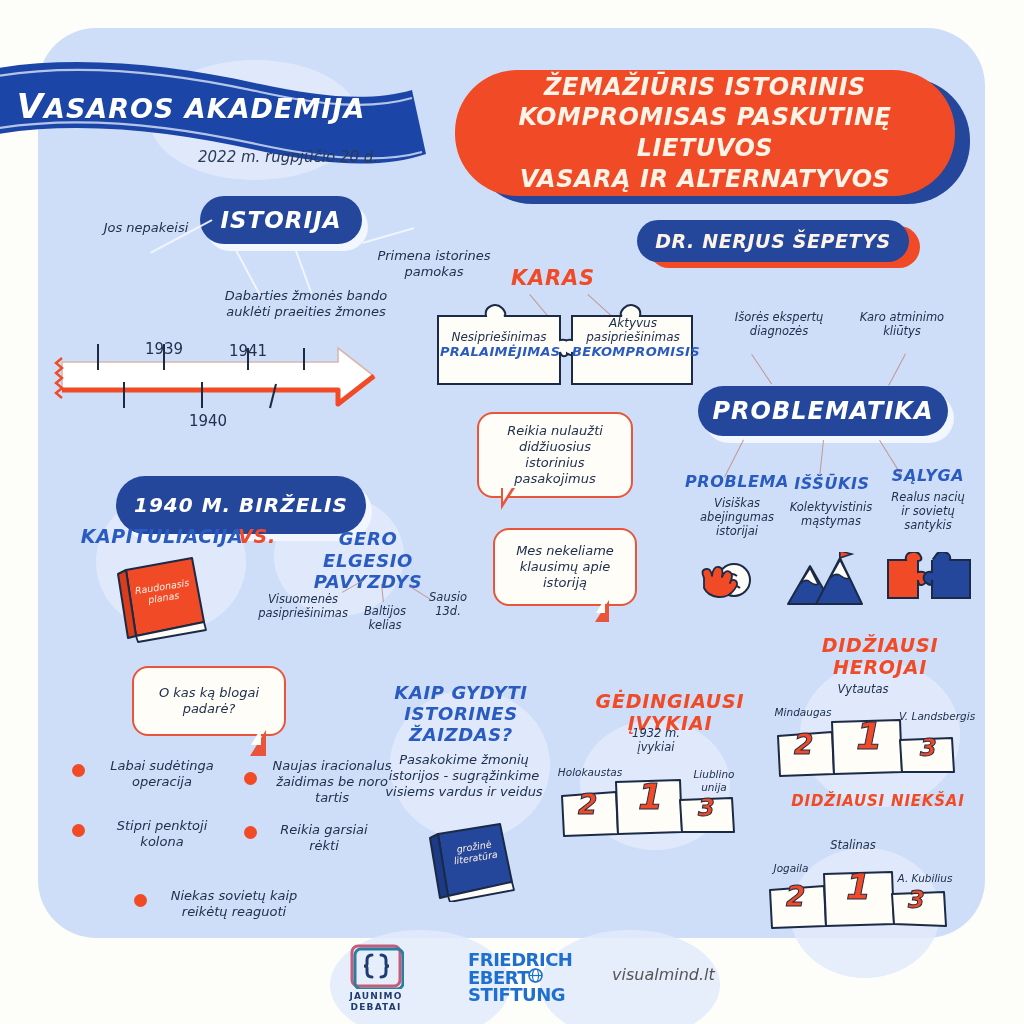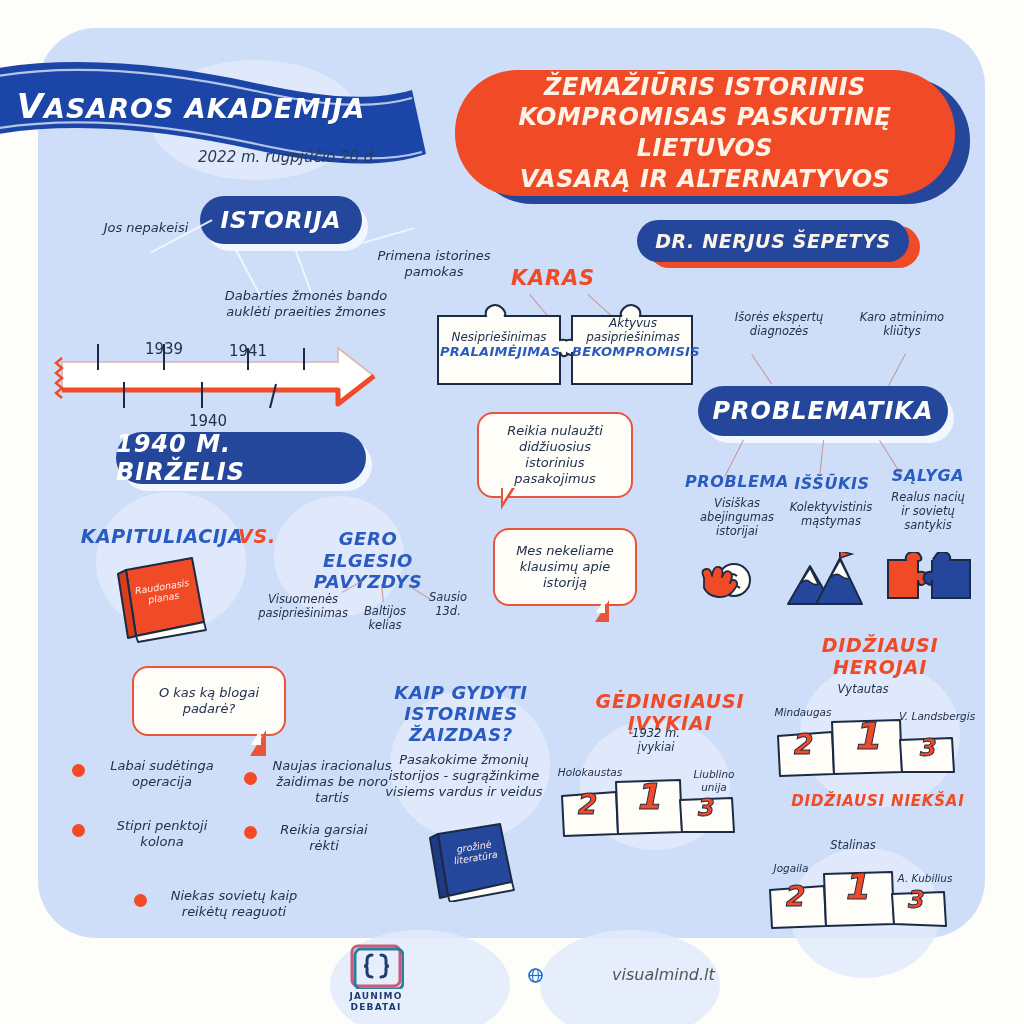--- a/index.html
+++ b/index.html
@@ -299,7 +299,7 @@
     <div class="tail" style="right:30px;top:68px;border-width:0 0 15px 9px;border-color:transparent transparent #fffdf8 transparent;"></div>
   </div>
 
-  <div class="pill" style="left:116px;top:432px;width:250px;height:52px;font-size:24px;">1940 M. BIRŽELIS</div>
+  <div class="pill" style="left:116px;top:476px;width:250px;height:58px;font-size:20px;">1940 M. BIRŽELIS</div>
 
   <div class="hdr-blue" style="left:74px;top:525px;width:176px;font-size:19px;">KAPITULIACIJA</div>
   <div class="hdr-red" style="left:232px;top:525px;width:50px;font-size:19px;">VS.</div>

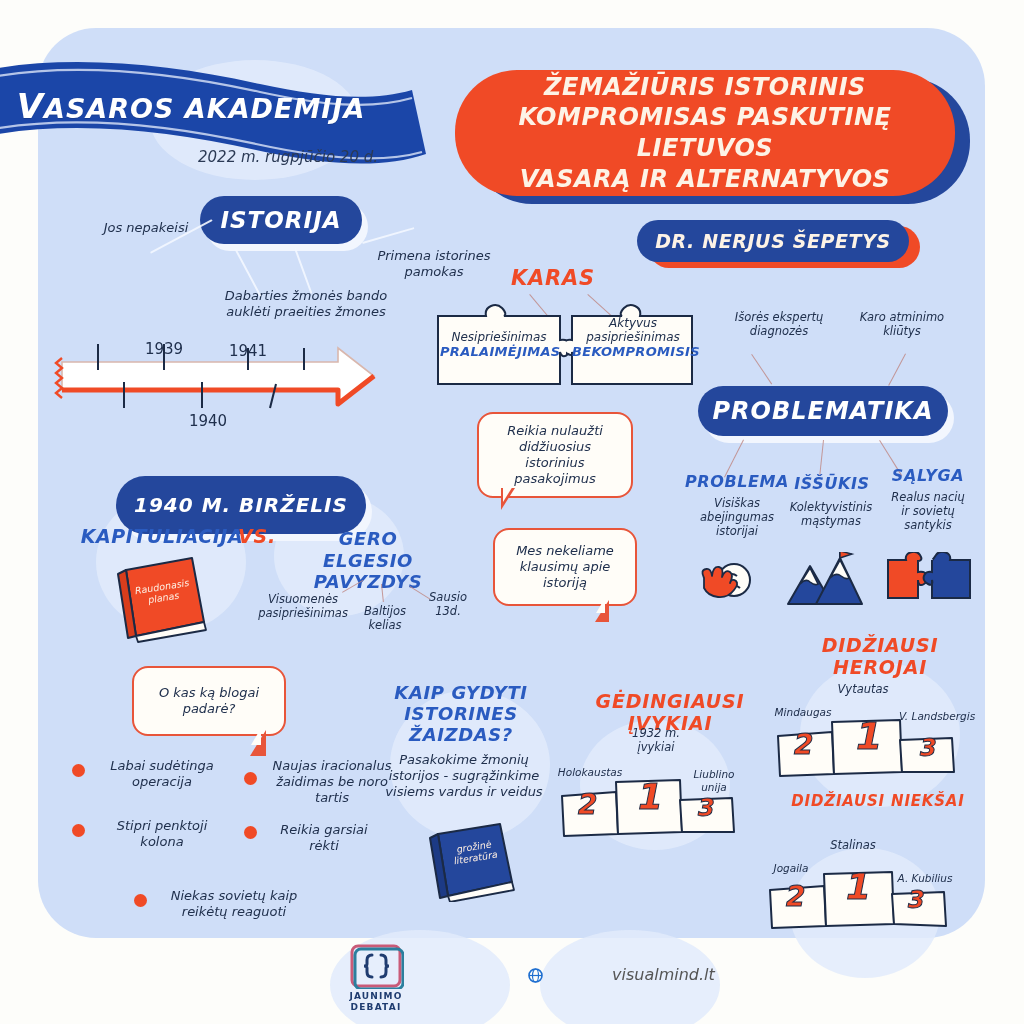--- a/index.html
+++ b/index.html
@@ -453,6 +453,11 @@
       <div>DEBATAI</div>
     </div>
 
+    <div class="fes" style="left:468px;top:16px;">
+      <div>FRIEDRICH</div>
+      <div>EBERT</div>
+      <div>STIFTUNG</div>
+    </div>
     <svg style="position:absolute;left:528px;top:33px;" width="15" height="15" viewBox="0 0 15 15">
       <circle cx="7.5" cy="7.5" r="6.5" fill="none" stroke="#1f6fd0" stroke-width="1.6"></circle>
       <ellipse cx="7.5" cy="7.5" rx="3" ry="6.5" fill="none" stroke="#1f6fd0" stroke-width="1.2"></ellipse>

